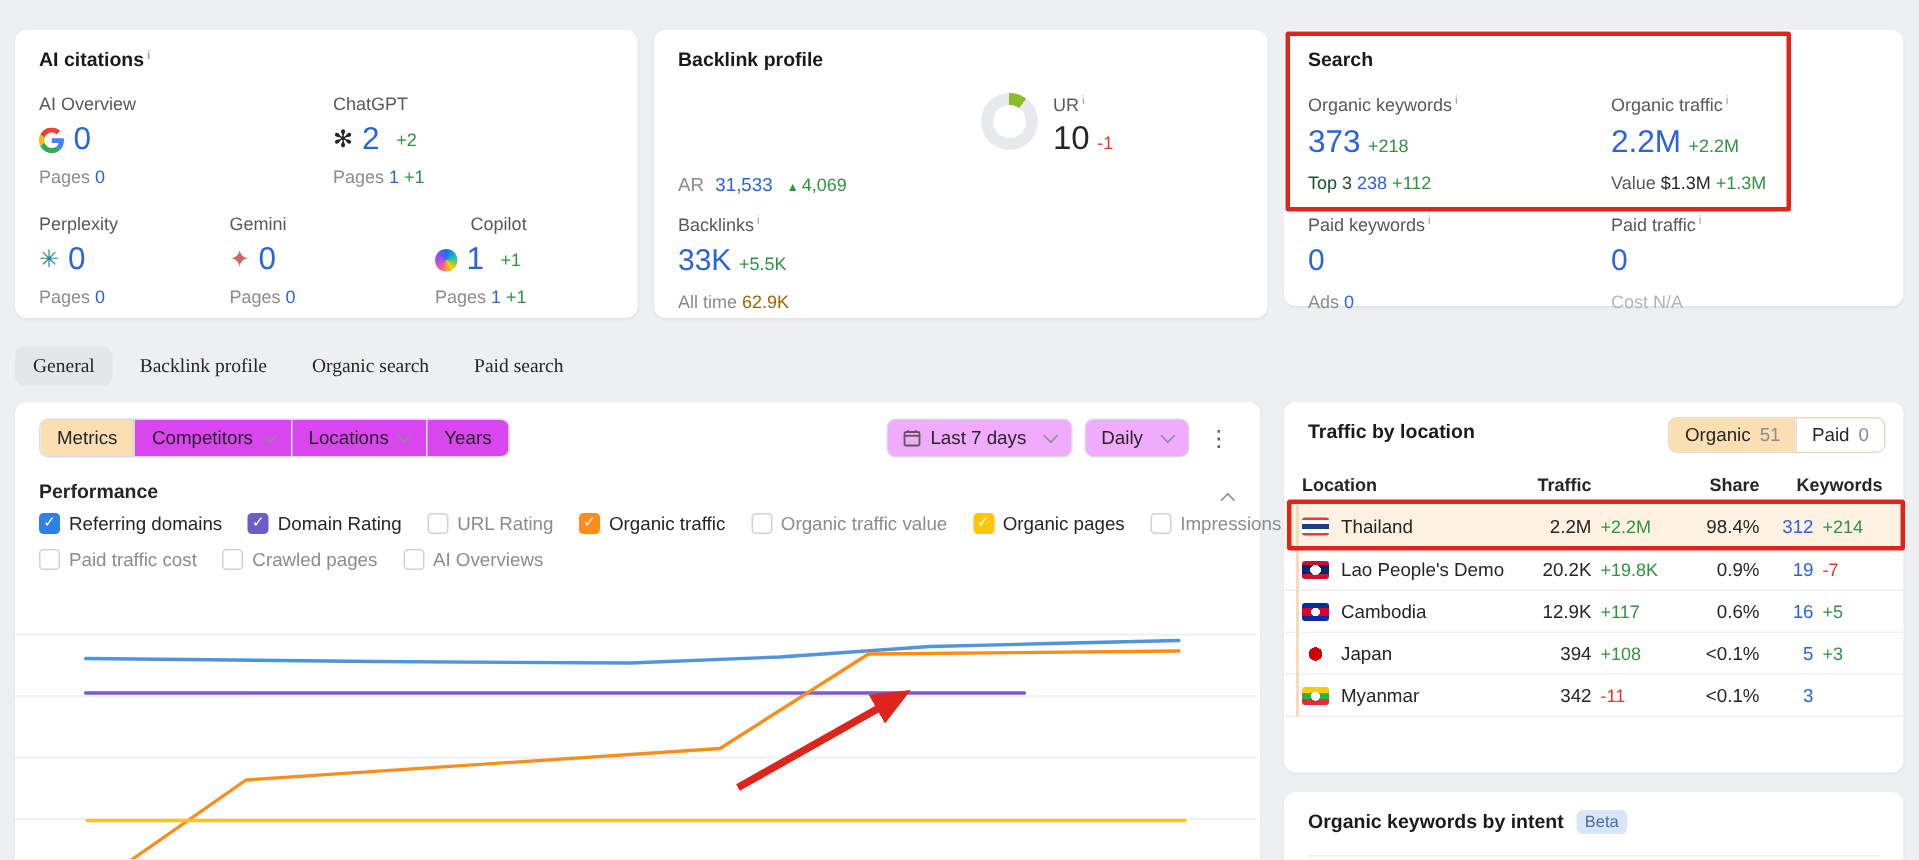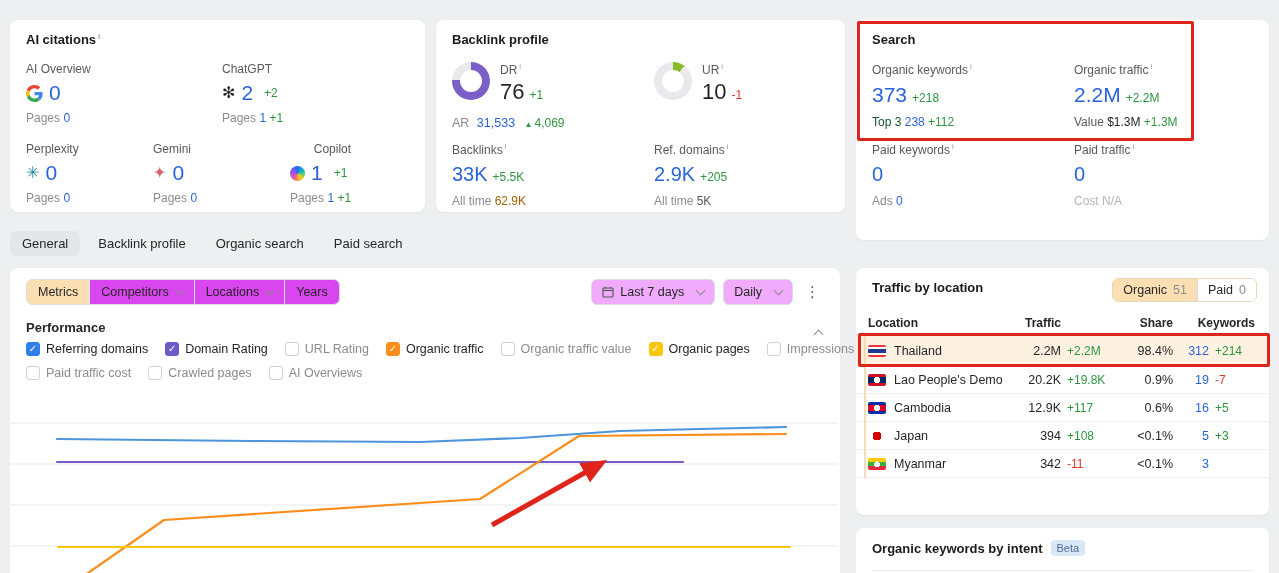--- a/index.html
+++ b/index.html
@@ -25,7 +25,7 @@
   
   .card-ai{left:10px;top:20px;width:415px;height:192px;}
   .card-bl{left:436px;top:20px;width:409px;height:192px;}
-  .card-search{left:856px;top:20px;width:413px;height:220px;}
+  .card-search{left:856px;top:20px;width:413px;height:184px;}
   .ai-item{position:absolute;}
   .ai-item .valrow{display:flex;align-items:center;gap:6px;margin-top:5px;height:24px;}
   .ai-item .pages{margin-top:6px;font-size:12px;}

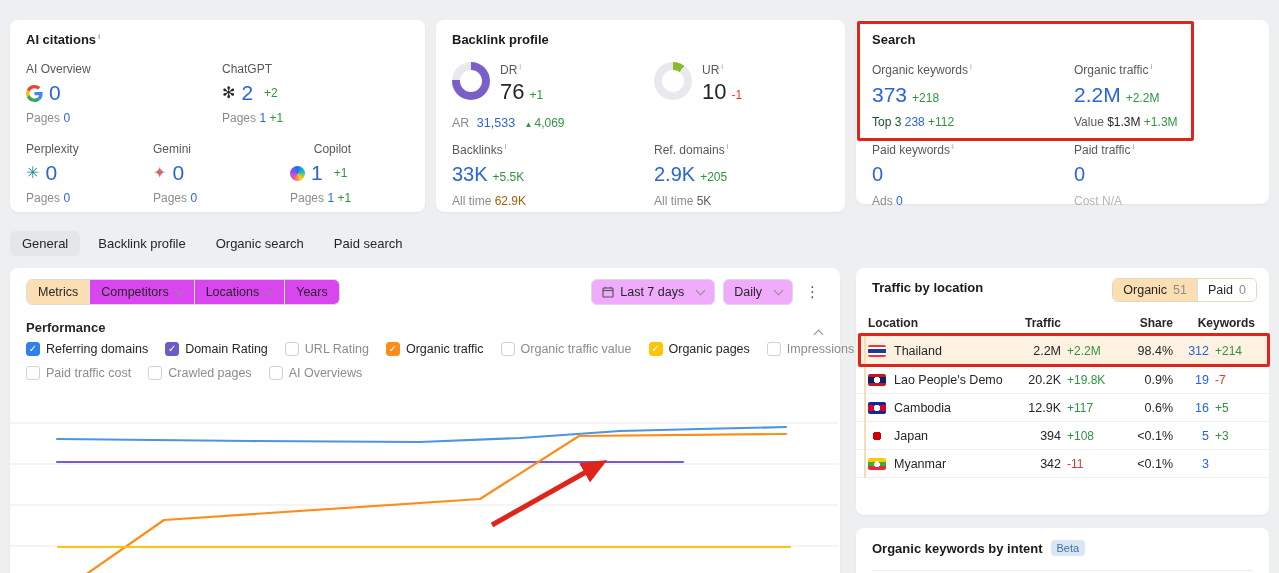--- a/index.html
+++ b/index.html
@@ -180,15 +180,6 @@
 <div class="card card-bl">
   <div class="card-title">Backlink profile</div>
 
-  <div class="rating-block" style="left:16px;top:42px;">
-    <div class="donut" style="background: conic-gradient(rgb(122, 95, 201) 0deg, rgb(122, 95, 201) 76%, rgb(231, 233, 236) 76%, rgb(231, 233, 236) 100%);">
-        <span class="hole"></span>
-      </div>
-    <div>
-      <div class="lbl"><span>DR</span><sup class="info">i</sup></div>
-      <div class="num"><span>76</span><span class="chg">+1</span></div>
-    </div>
-  </div>
   <div style="position:absolute;left:16px;top:96px;font-size:12.5px;">
     <span class="muted">AR</span>
     <span class="blue" style="margin-left:4px;">31,533</span>

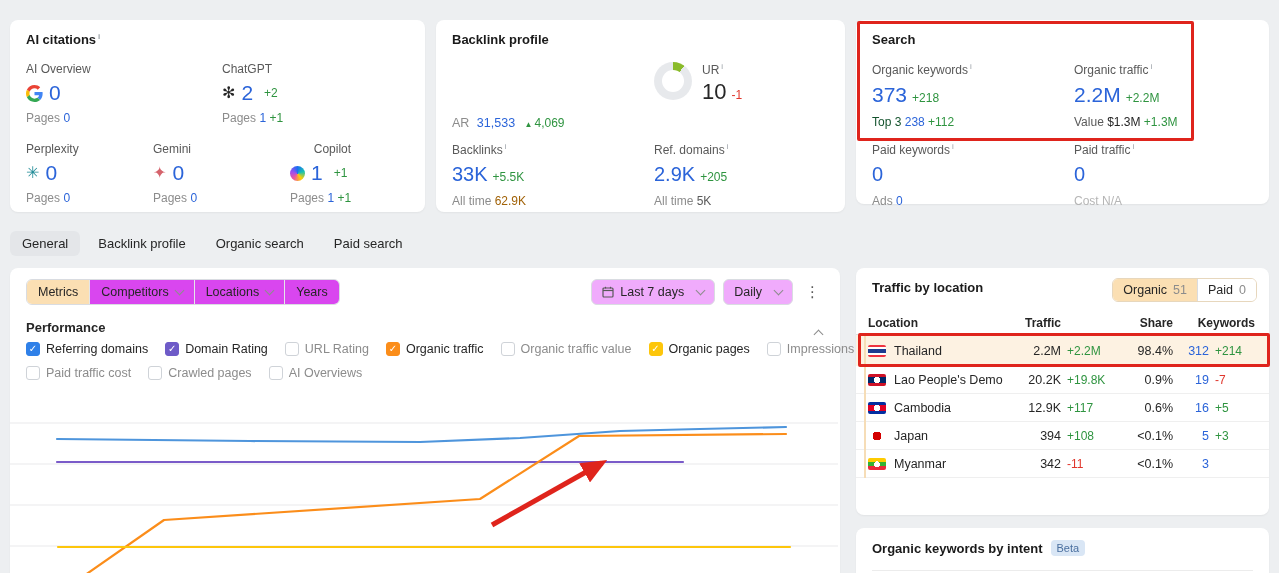--- a/index.html
+++ b/index.html
@@ -205,14 +205,6 @@
     <div class="sub"><span class="muted">All time</span> <span style="color:#a16207;">62.9K</span></div>
   </div>
 
-  <div class="stat-block" style="left:218px;top:122px;">
-    <div class="lbl"><span>Ref. domains</span><sup class="info">i</sup></div>
-    <div class="valrow">
-        <span class="big2">2.9K</span>
-        <span class="chg">+205</span>
-      </div>
-    <div class="sub"><span class="muted">All time</span> <span style="color:#595959;">5K</span></div>
-  </div>
 </div>
 
 <div class="card card-search">

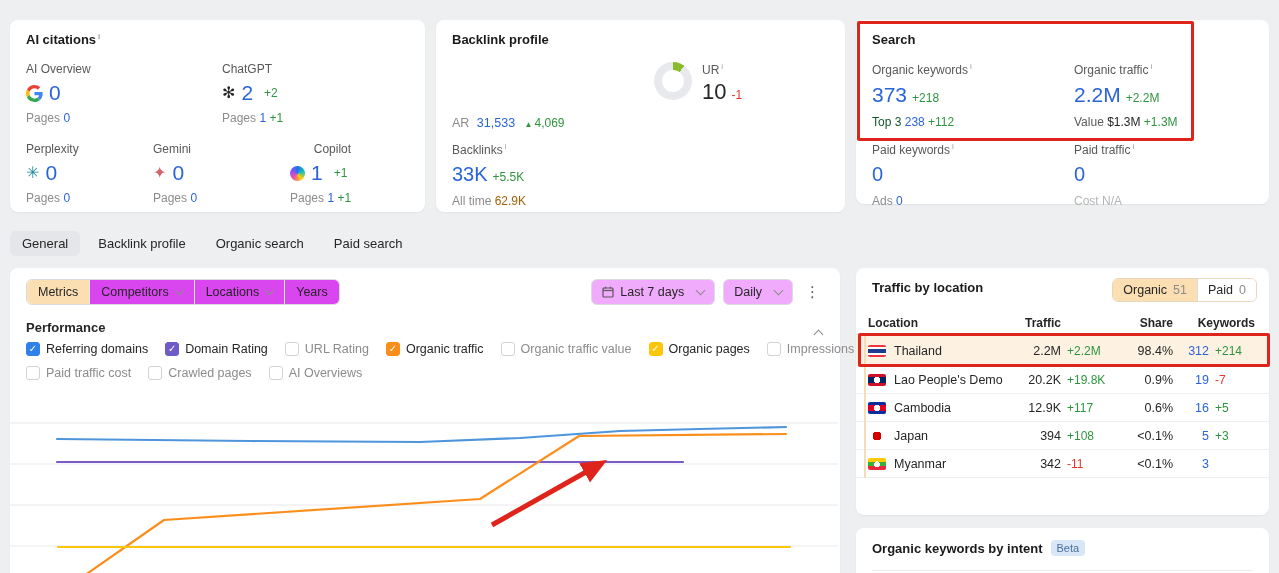--- a/index.html
+++ b/index.html
@@ -48,7 +48,7 @@
   .redbox-th{left:858px;top:333px;width:406px;height:28px;}
 
   
-  .tabs{position:absolute;left:10px;top:231px;display:flex;gap:6px;align-items:center;}
+  .tabs{position:absolute;left:10px;top:231px;display:flex;gap:6px;align-items:center;font-family:Liberation Serif, serif;}
   .tab{font-size:13px;color:#262626;padding:5px 12px;border-radius:6px;cursor:pointer;}
   .tab.active{background:#e4e6e9;}
 

